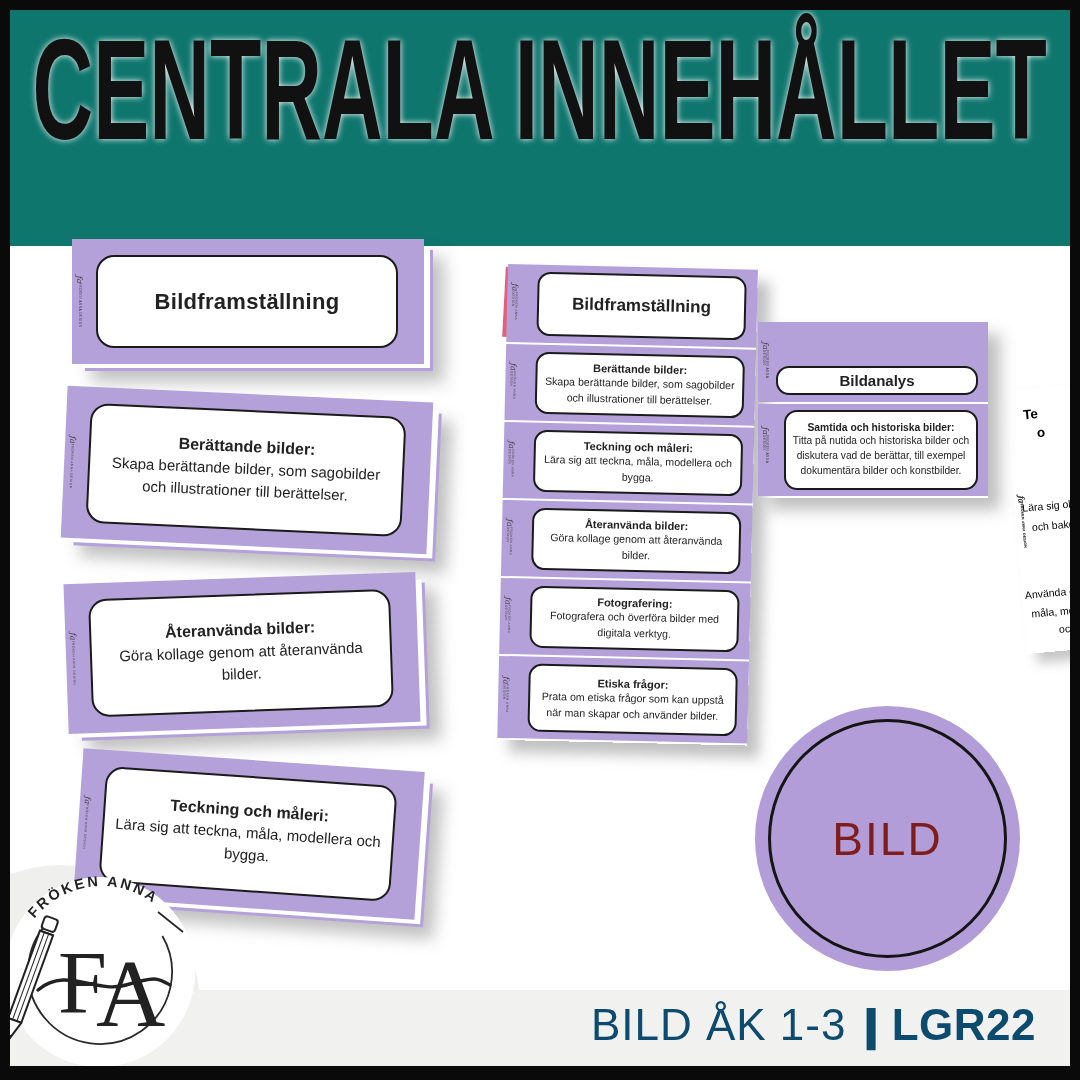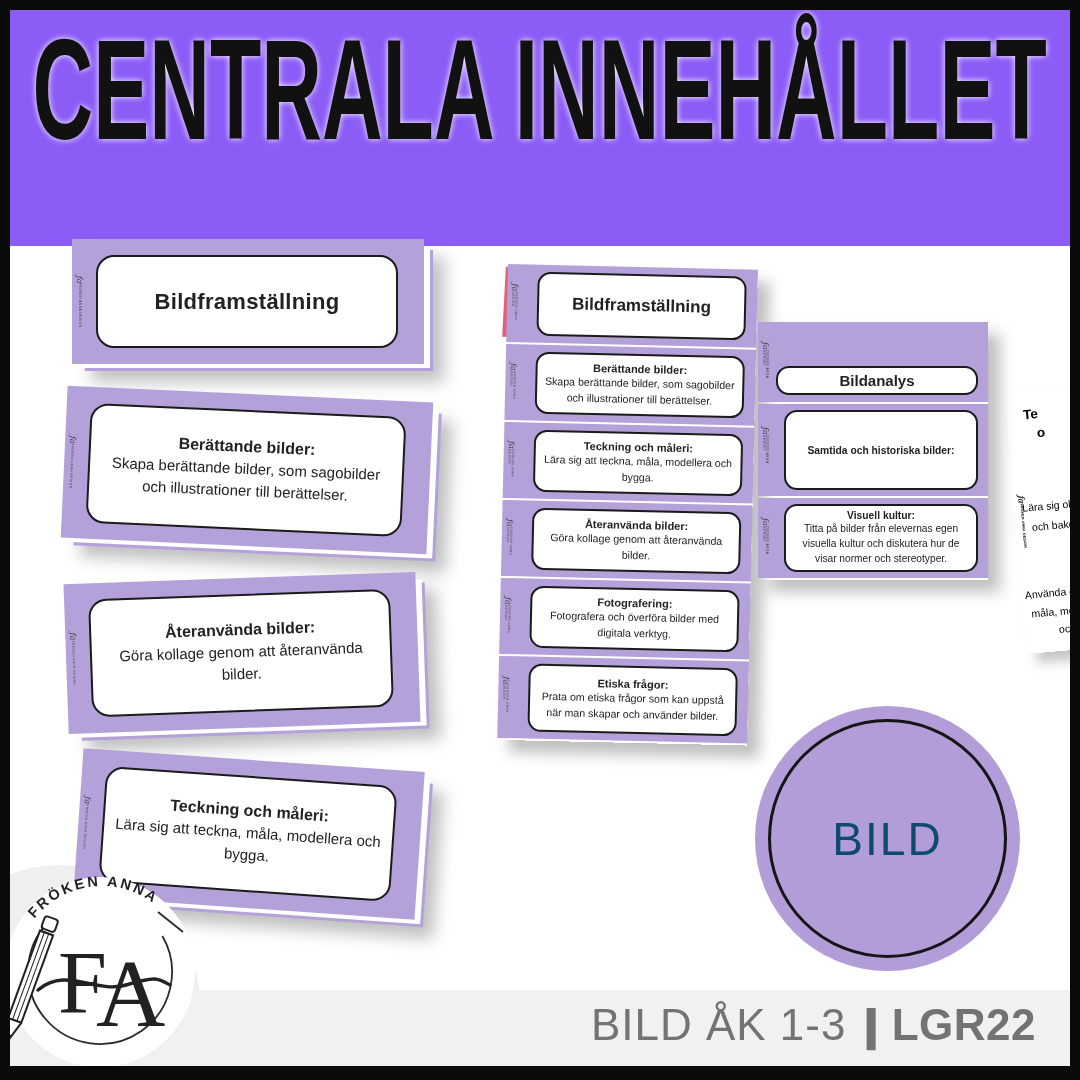--- a/index.html
+++ b/index.html
@@ -10,7 +10,7 @@
   
   .frame{position:absolute;inset:0;border:10px solid #0a0a0a;border-bottom-width:14px;z-index:50;pointer-events:none;}
   
-  .header{position:absolute;left:10px;right:10px;top:10px;height:236px;background:#8b5cf6;z-index:1;
+  .header{position:absolute;left:10px;right:10px;top:10px;height:236px;background:#0f766e;z-index:1;
     display:flex;flex-direction:column;align-items:center;justify-content:flex-start;}
   .title-line{margin-top:14px;height:132px;display:flex;align-items:center;white-space:nowrap;}
   .title-line .t{display:inline-block;font-size:100px;font-weight:700;color:#111;letter-spacing:0px;

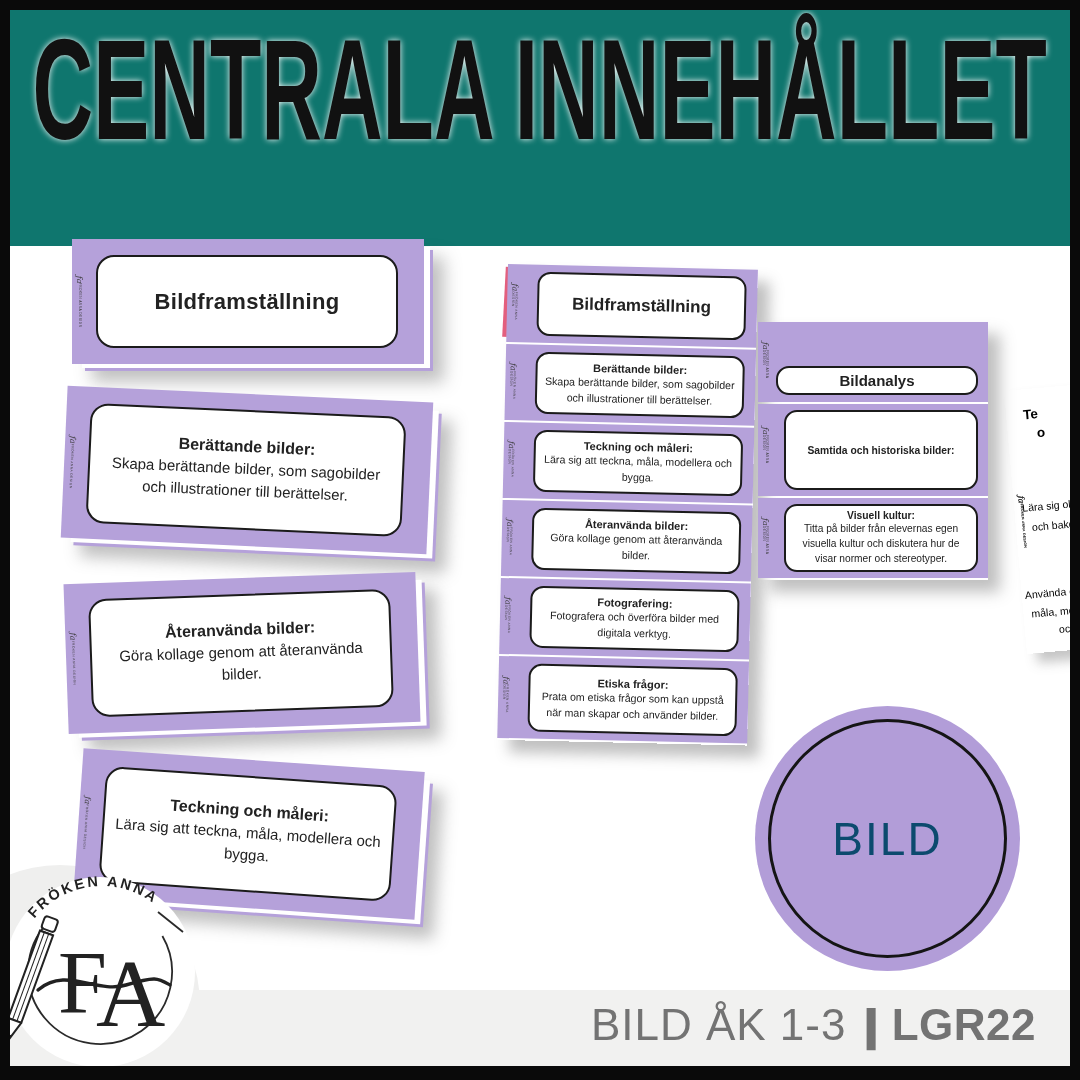--- a/index.html
+++ b/index.html
@@ -210,6 +210,7 @@
         </div>
       <div class="inner" style="left:26px;right:10px;top:6px;bottom:6px;">
         <div class="rc-title">Samtida och historiska bilder:</div>
+        <div class="rc-body">Titta på nutida och historiska bilder och diskutera vad de berättar, till exempel dokumentära bilder och konstbilder.</div>
       </div>
     </div>
     <div class="scard" style="height:80px;">

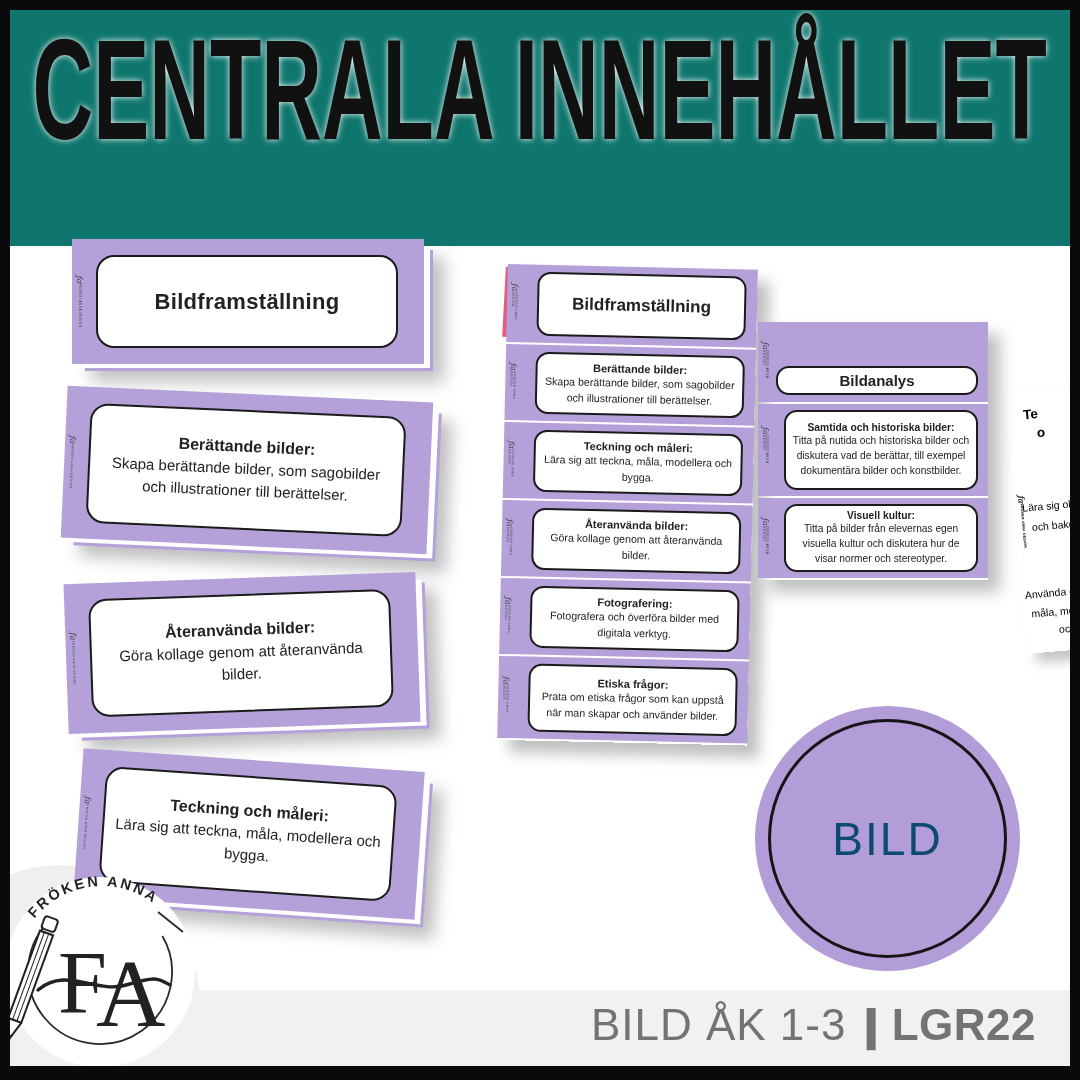--- a/index.html
+++ b/index.html
@@ -211,16 +211,6 @@
       <div class="inner" style="left:26px;right:10px;top:6px;bottom:6px;">
         <div class="rc-title">Samtida och historiska bilder:</div>
         <div class="rc-body">Titta på nutida och historiska bilder och diskutera vad de berättar, till exempel dokumentära bilder och konstbilder.</div>
-      </div>
-    </div>
-    <div class="scard" style="height:80px;">
-      <div class="sig">
-          <span class="sig-mark">ƒa</span>
-          <span class="sig-text">FRÖKEN ANNA DESIGN</span>
-        </div>
-      <div class="inner" style="left:26px;right:10px;top:6px;bottom:6px;">
-        <div class="rc-title">Visuell kultur:</div>
-        <div class="rc-body">Titta på bilder från elevernas egen visuella kultur och diskutera hur de visar normer och stereotyper.</div>
       </div>
     </div>
   </div>

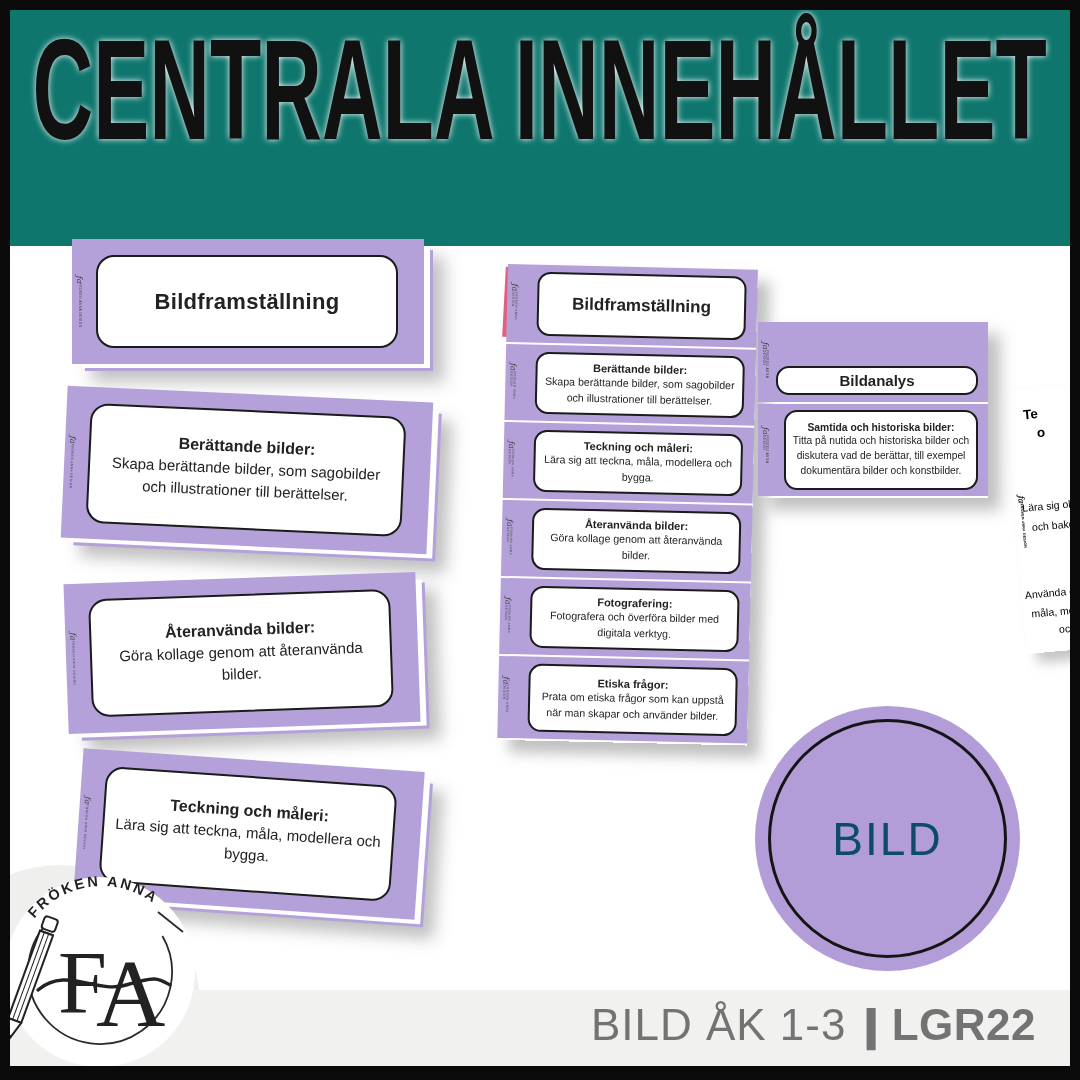--- a/index.html
+++ b/index.html
@@ -63,7 +63,7 @@
   .badge{position:absolute;left:755px;top:706px;width:265px;height:265px;border-radius:50%;background:#b29dd8;z-index:2;
     display:flex;align-items:center;justify-content:center;}
   .badge .ring{position:absolute;inset:13px;border:3.5px solid #151515;border-radius:50%;}
-  .badge .label{font-size:46px;letter-spacing:2px;color:#0c4a6e;}
+  .badge .label{font-size:46px;letter-spacing:2px;color:#7f1d1d;}
   
   .footer{position:absolute;right:44px;top:1000px;z-index:3;color:#737373;white-space:nowrap;}
   .footer .course{font-size:44px;font-weight:400;letter-spacing:1px;}

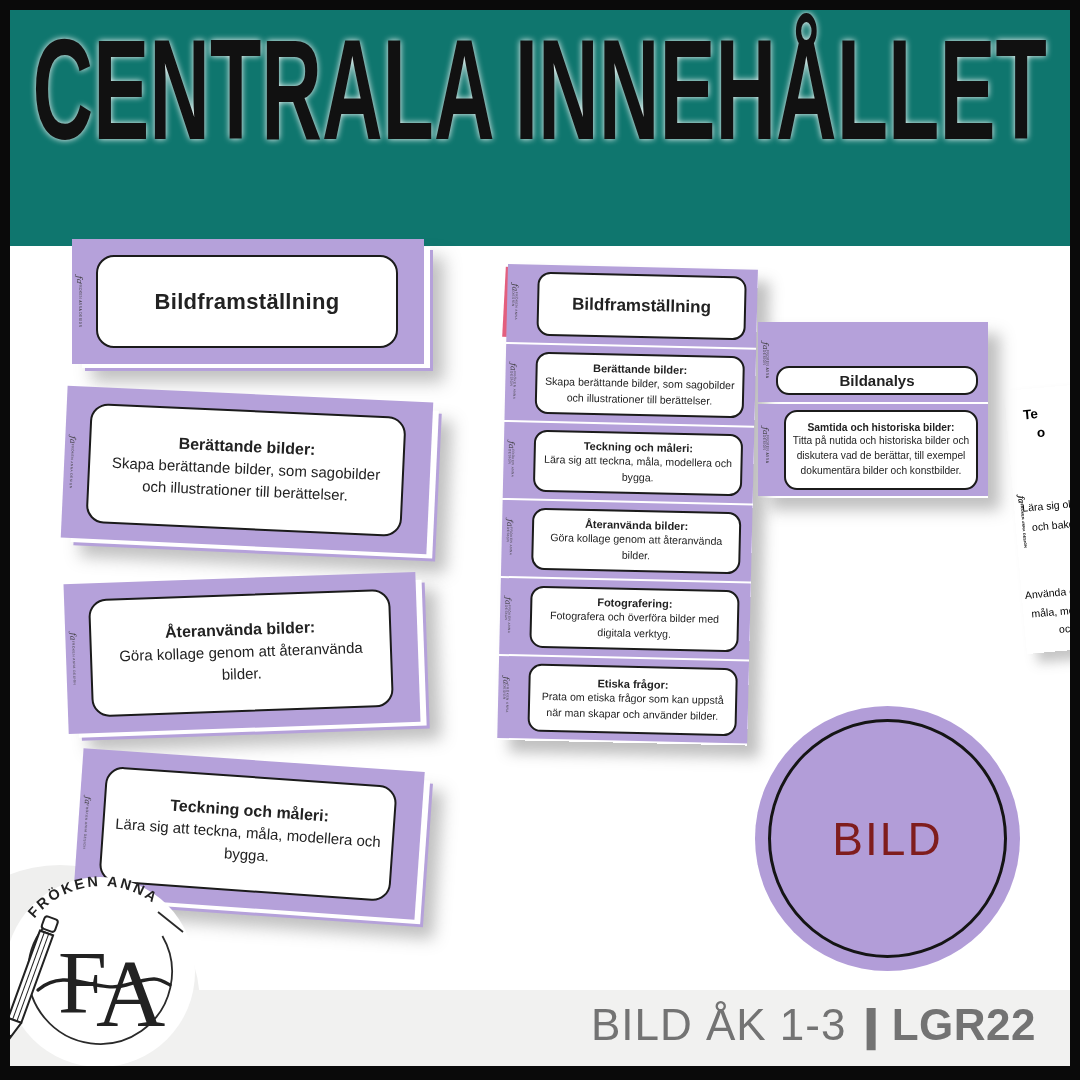--- a/index.html
+++ b/index.html
@@ -65,7 +65,7 @@
   .badge .ring{position:absolute;inset:13px;border:3.5px solid #151515;border-radius:50%;}
   .badge .label{font-size:46px;letter-spacing:2px;color:#7f1d1d;}
   
-  .footer{position:absolute;right:44px;top:1000px;z-index:3;color:#737373;white-space:nowrap;}
+  .footer{position:absolute;right:44px;top:1000px;z-index:3;color:#0c4a6e;white-space:nowrap;}
   .footer .course{font-size:44px;font-weight:400;letter-spacing:1px;}
   .footer .sep{font-size:44px;font-weight:700;margin:0 10px 0 14px;transform:scaleX(1.6);display:inline-block;}
   .footer .curr{font-size:44px;font-weight:700;letter-spacing:0.5px;}

